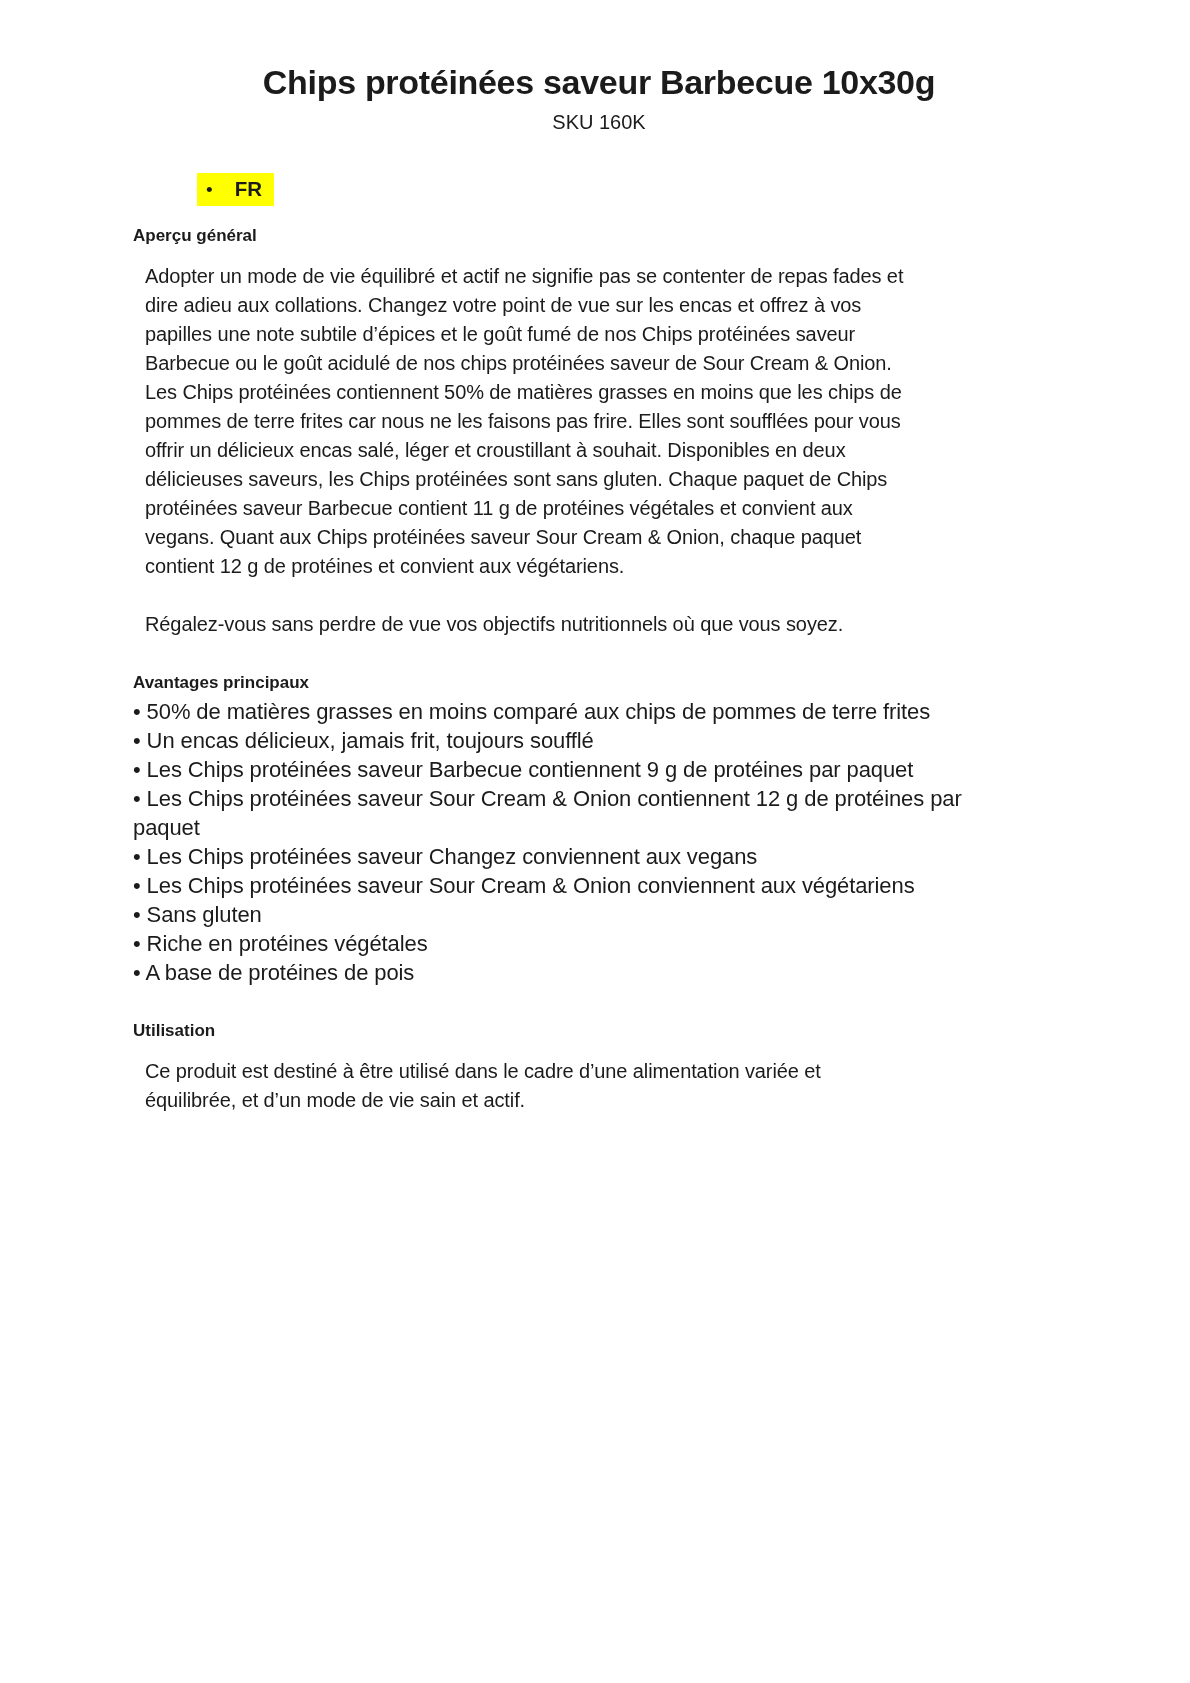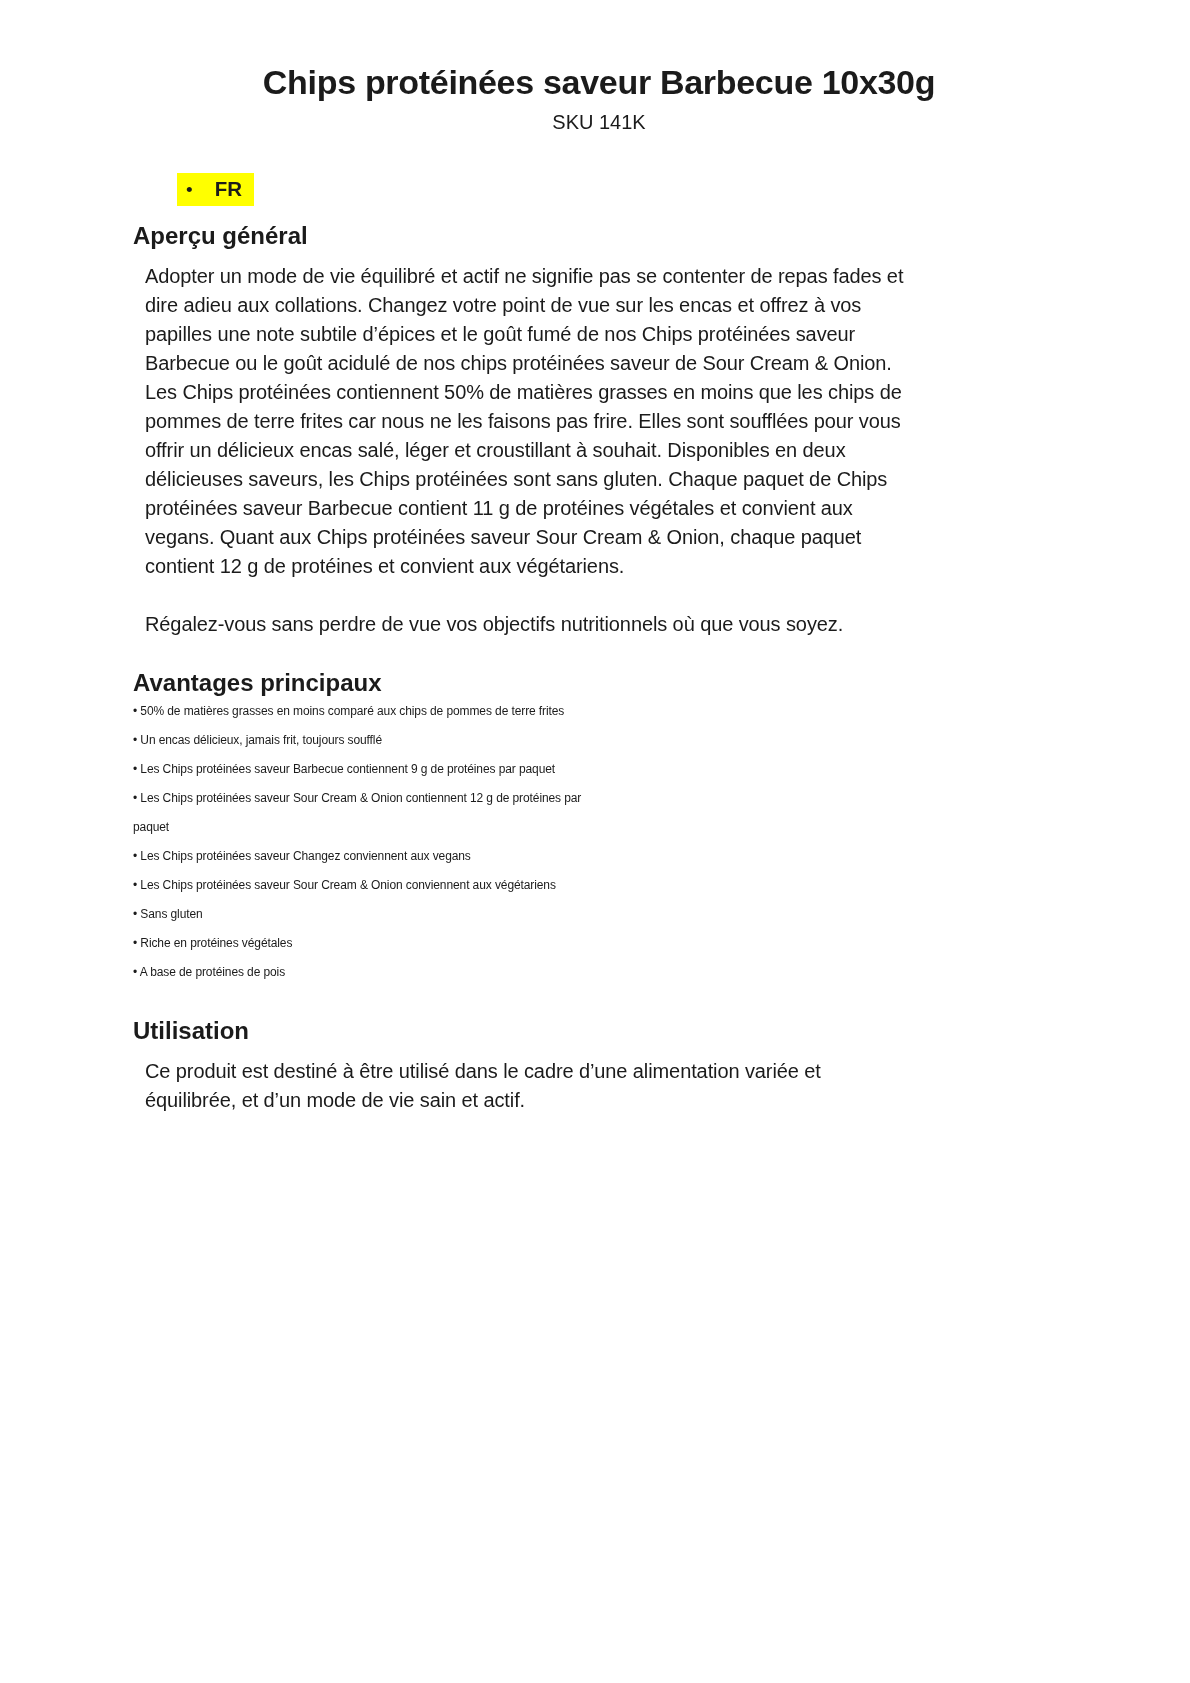--- a/index.html
+++ b/index.html
@@ -78,7 +78,7 @@
 <div class="page" style="color: rgb(27, 27, 27); background: rgb(255, 255, 255);">
 
   <h1 class="doc-title">Chips protéinées saveur Barbecue 10x30g</h1>
-  <div class="doc-subtitle">SKU 141K</div>
+  <div class="doc-subtitle">SKU 160K</div>
 
   <div class="lang-item">
     <span class="lang-highlight" style="background: rgb(255, 255, 0);"><span class="bullet-glyph">•</span><span>FR</span></span>

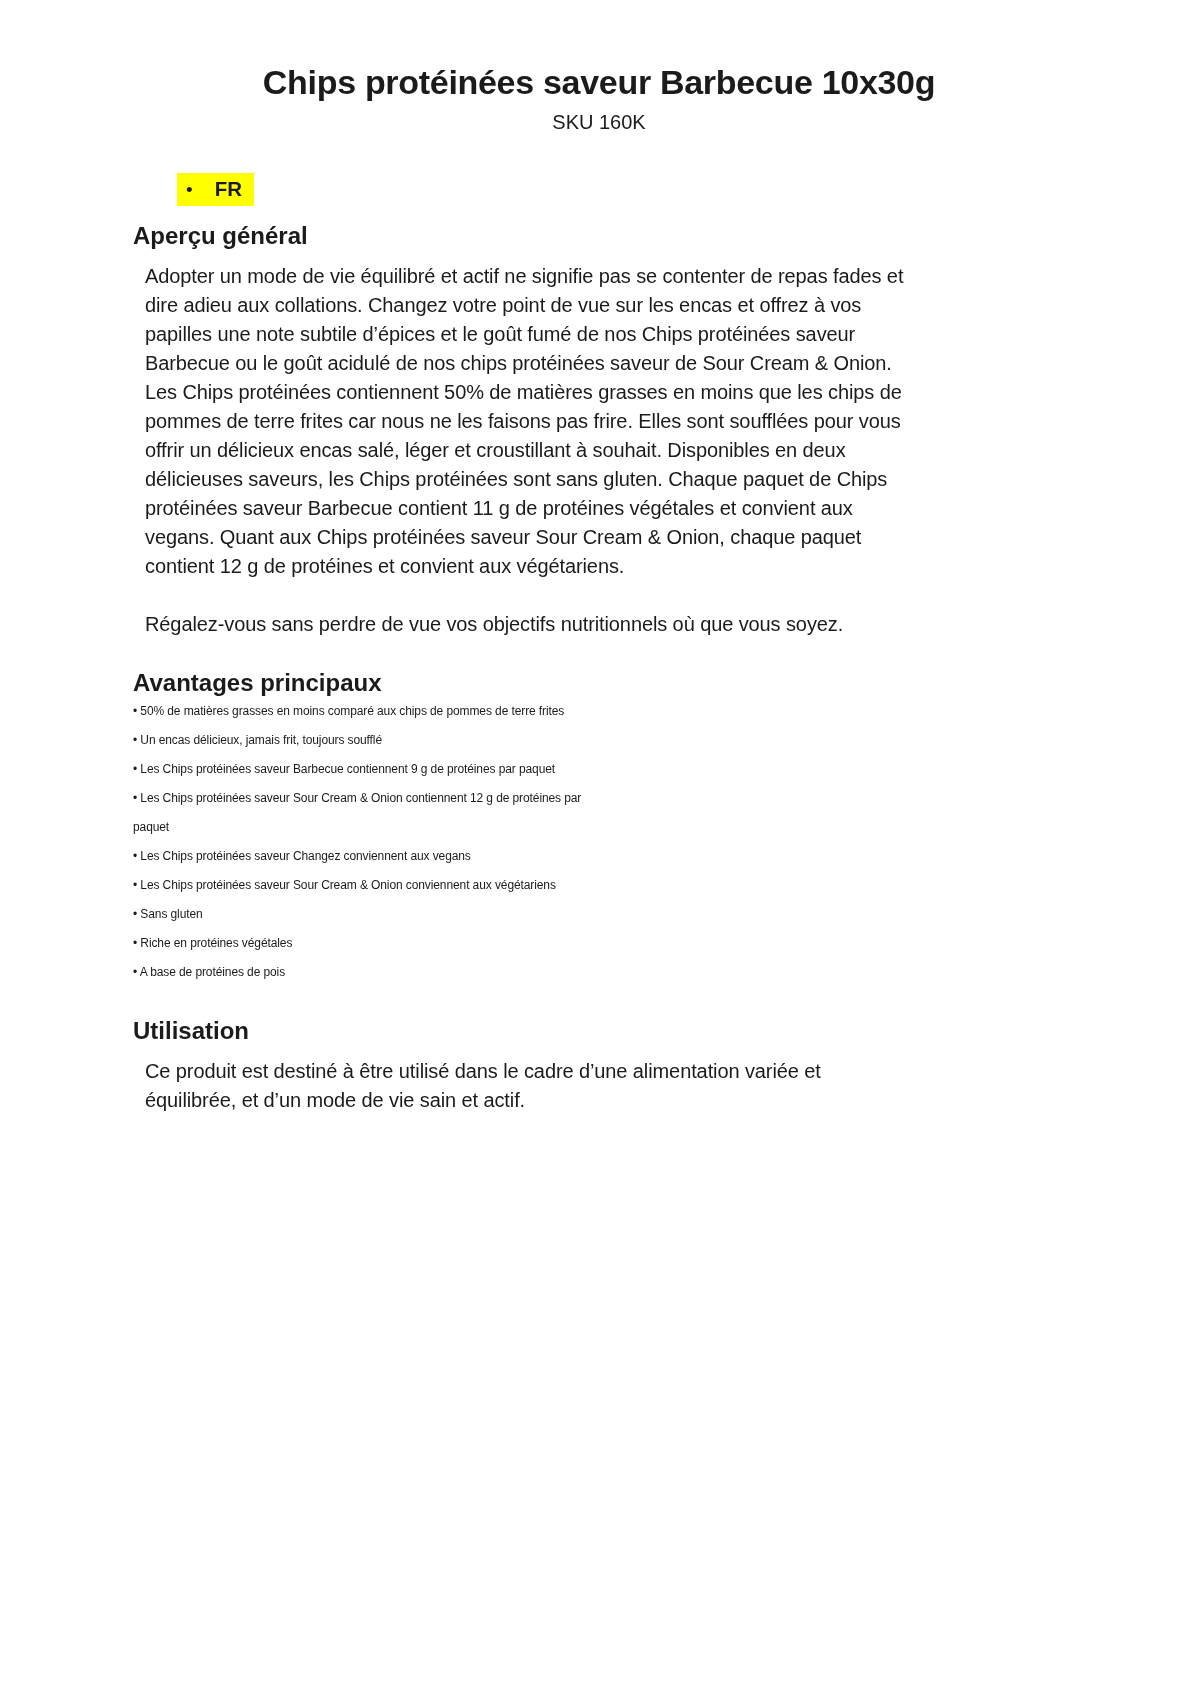--- a/index.html
+++ b/index.html
@@ -81,7 +81,7 @@
   <div class="doc-subtitle">SKU 160K</div>
 
   <div class="lang-item">
-    <span class="lang-highlight" style="background: rgb(255, 255, 0);"><span class="bullet-glyph">•</span><span>FR</span></span>
+    <span class="lang-highlight" style="background: rgb(255, 255, 0); margin-left: 20px;"><span class="bullet-glyph">•</span><span>FR</span></span>
   </div>
 
   <section>

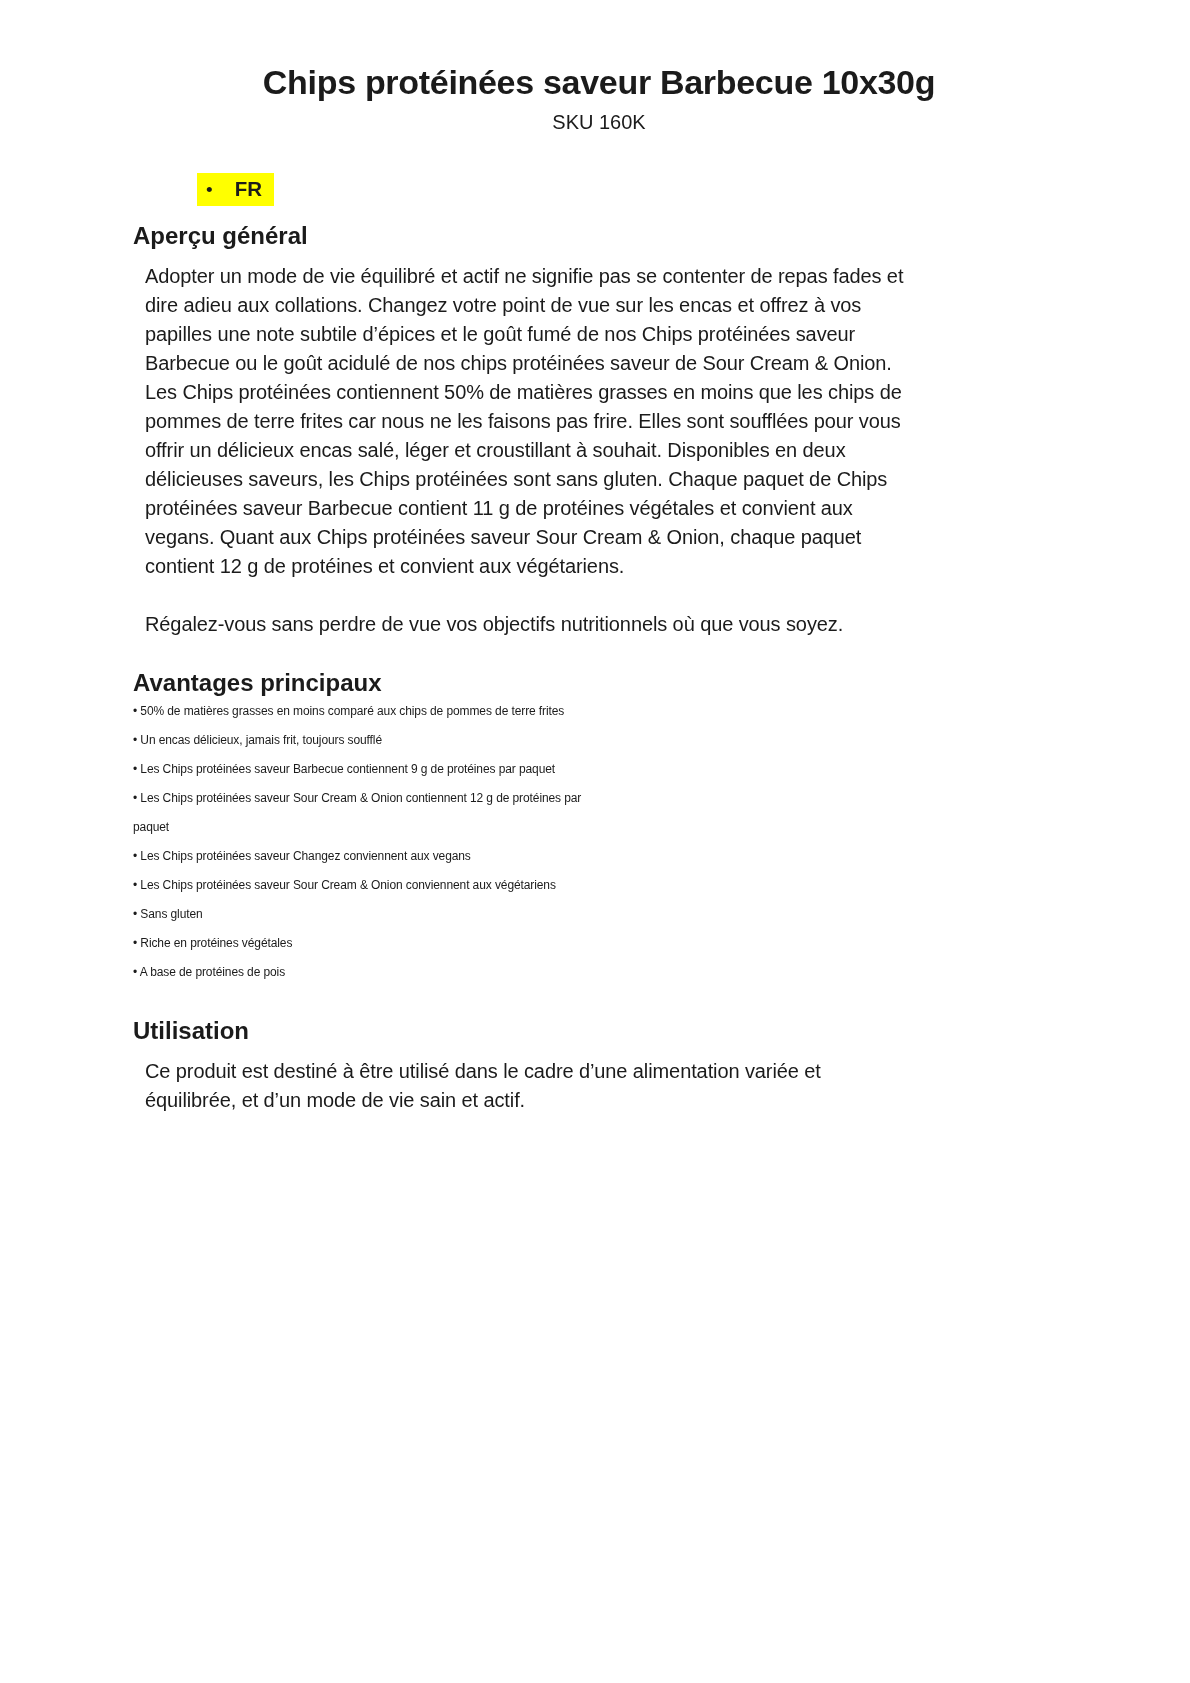--- a/index.html
+++ b/index.html
@@ -50,7 +50,7 @@
     font-weight: 400;
   }
   .section-heading {
-    font-size: 24px;
+    font-size: 17px;
     font-weight: 700;
     line-height: 29px;
     margin: 0;

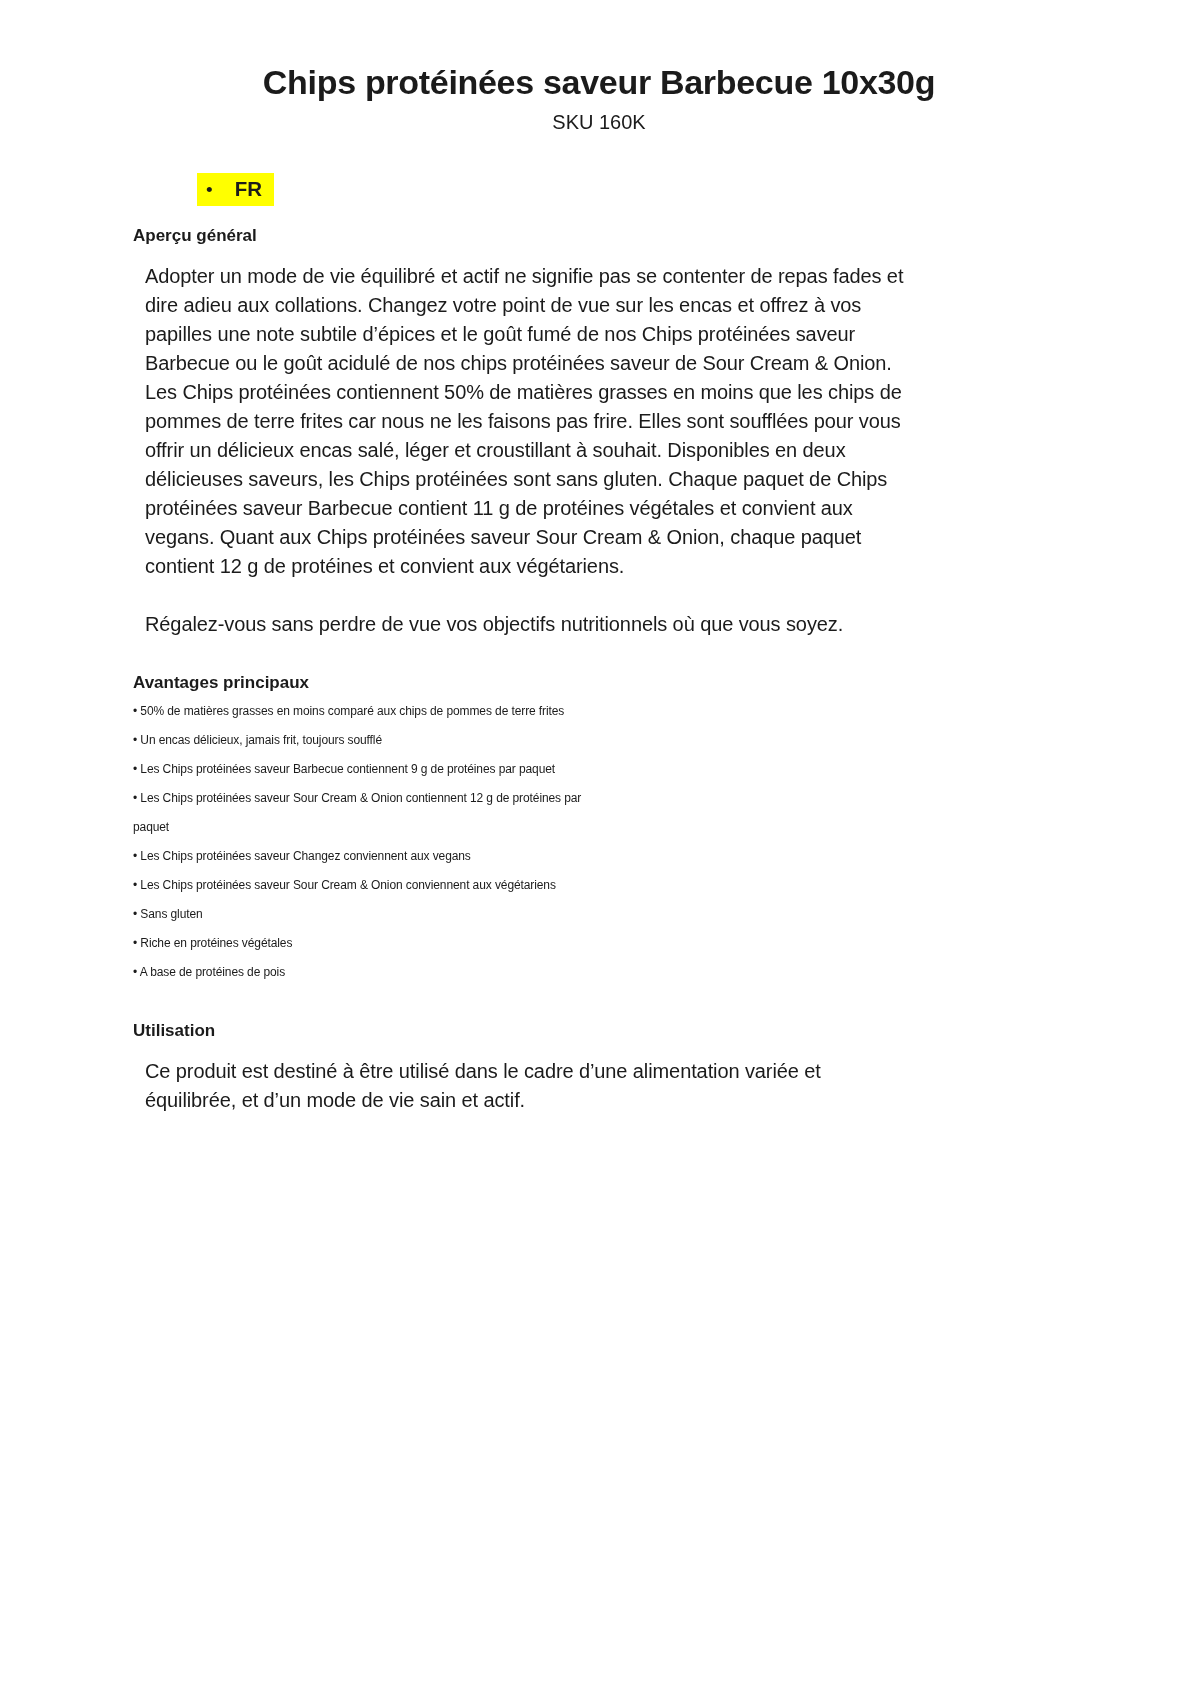--- a/index.html
+++ b/index.html
@@ -66,7 +66,7 @@
     margin-top: 29px;
   }
   .bullet-line {
-    font-size: 12px;
+    font-size: 22px;
     line-height: 29px;
     letter-spacing: -0.1px;
     white-space: pre-line;

